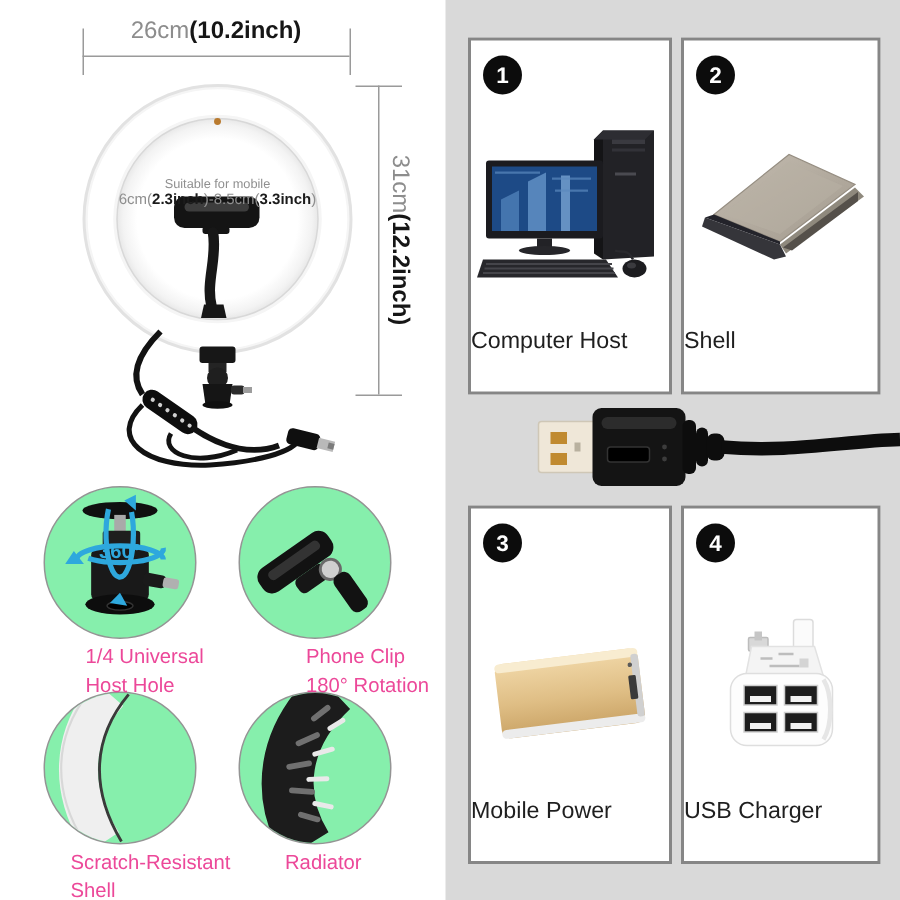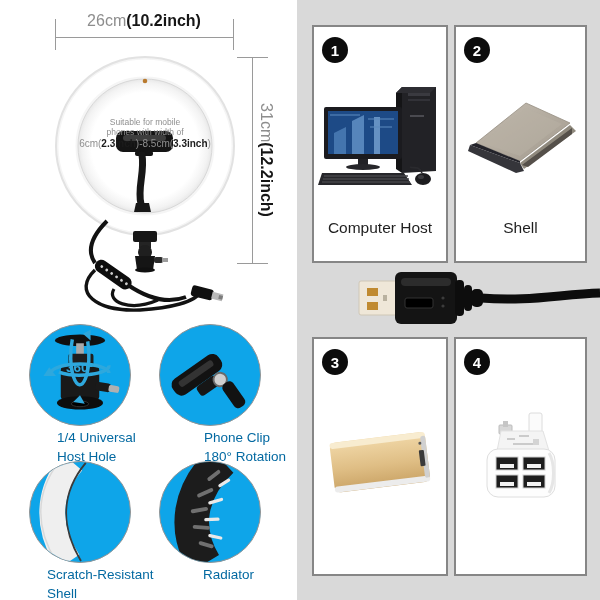--- a/index.html
+++ b/index.html
@@ -108,7 +108,6 @@
 
   <div class="abs ring-note" style="left:70px; top:97px;margin-top:20px;">
     <div class="ln">Suitable for mobile</div>
-    <div class="ln">phones with width of</div>
     <div class="ln3"><span>6cm(</span><b>2.3inch</b><span>)-8.5cm(</span><b>3.3inch</b><span>)</span></div>
   </div>
 

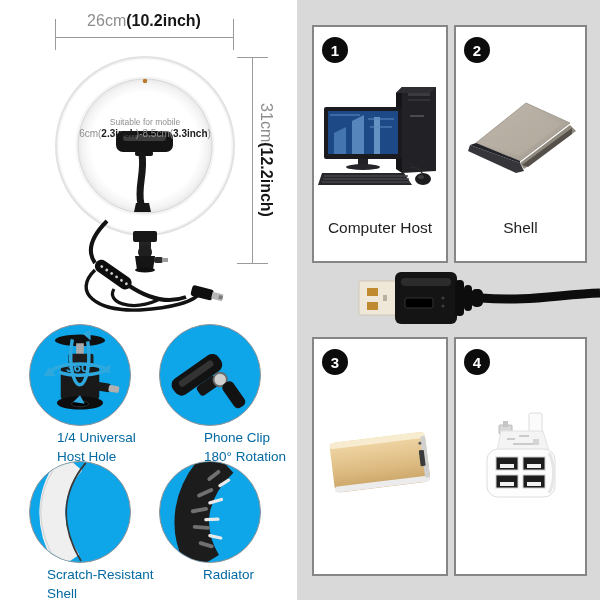--- a/index.html
+++ b/index.html
@@ -31,7 +31,7 @@
   .badge { position:absolute; left:8px; top:10px; width:26px; height:26px;
     border-radius:50%; background:#0c0c0c; color:#ffffff; font-size:15px;
     font-weight:bold; display:flex; align-items:center; justify-content:center; }
-  .opt-label { position:absolute; left:0; right:0; bottom:24px; text-align:center;
+  .opt-label { position:absolute; left:0; right:0; bottom:24px; text-align:left;
     font-size:15.5px; color:#1f1f1f; }
 </style>
 </head>

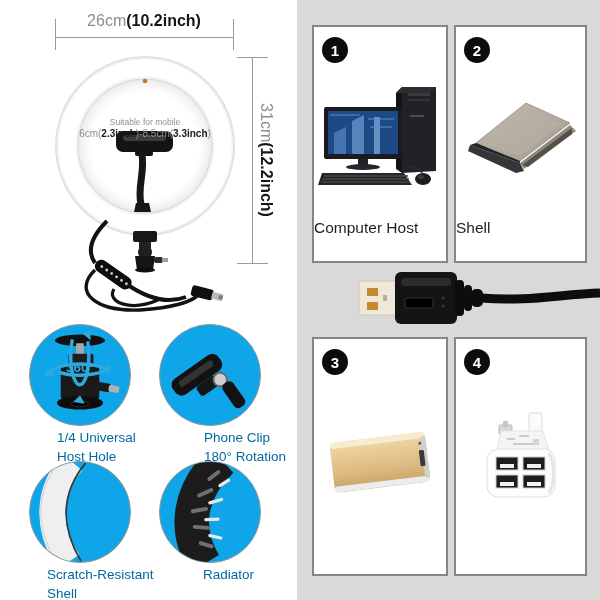--- a/index.html
+++ b/index.html
@@ -22,7 +22,7 @@
 
   
   .feature-circle { width:102px; height:102px; border-radius:50%;
-    border:1.5px solid #949494; background:#0ea5e9; overflow:hidden; }
+    border:1.5px solid #949494; background:#86efac; overflow:hidden; }
   .feature-label { font-size:13.5px; line-height:19px; color:#0369a1; white-space:nowrap; }
 
   

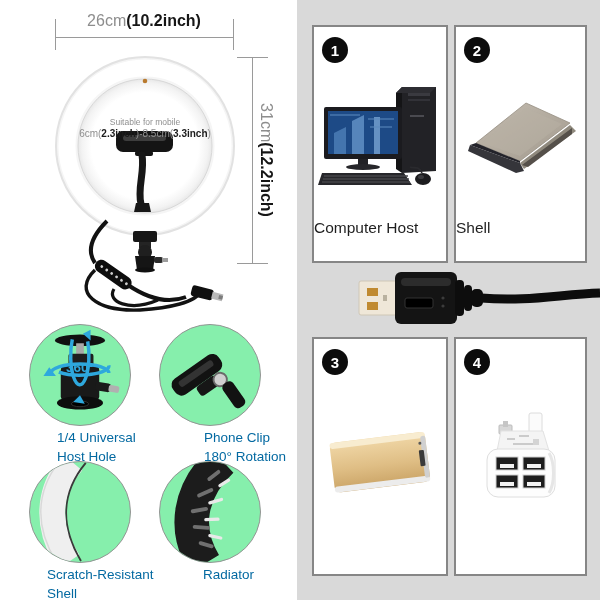--- a/index.html
+++ b/index.html
@@ -23,7 +23,7 @@
   
   .feature-circle { width:102px; height:102px; border-radius:50%;
     border:1.5px solid #949494; background:#86efac; overflow:hidden; }
-  .feature-label { font-size:13.5px; line-height:19px; color:#0369a1; white-space:nowrap; }
+  .feature-label { font-size:13.5px; line-height:19px; color:#ec4899; white-space:nowrap; }
 
   
   .right-panel { left:297px; top:0; width:303px; height:600px; background:#d9d9d9; }

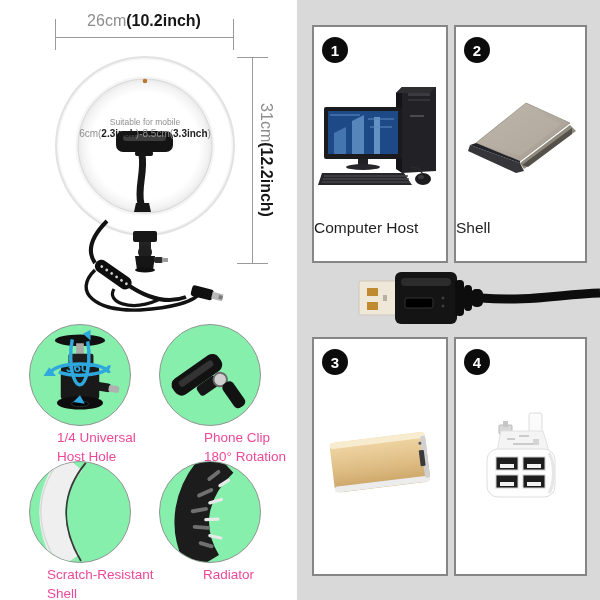--- a/index.html
+++ b/index.html
@@ -267,6 +267,7 @@
           <circle cx="98" cy="27" r="1.5" fill="#5a5a5a"></circle>
         </g>
       </svg>
+      <div class="opt-label">Mobile Power</div>
     </div>
 
     <div class="opt-box" style="left:157px; top:337px; width:133px; height:239px;">

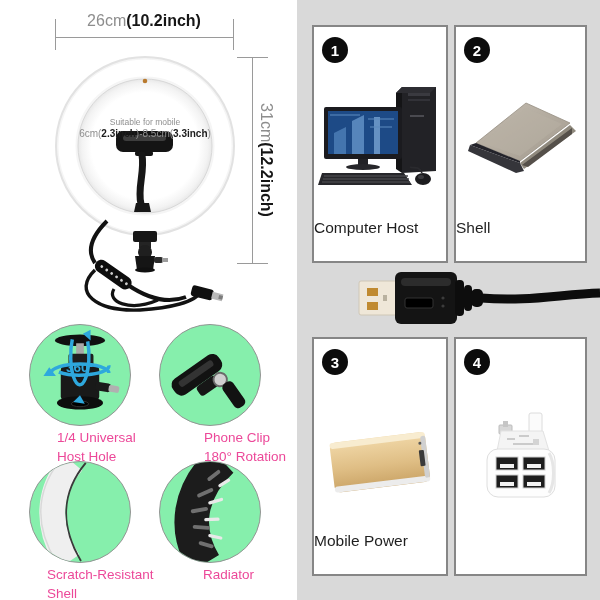--- a/index.html
+++ b/index.html
@@ -292,6 +292,7 @@
           <rect x="54" y="73" width="14" height="4" fill="#f2f2f2"></rect>
         </g>
       </svg>
+      <div class="opt-label">USB Charger</div>
     </div>
 
     <svg viewBox="0 0 303 88" width="303" height="88" style="position:absolute; left:0; top:258px;">

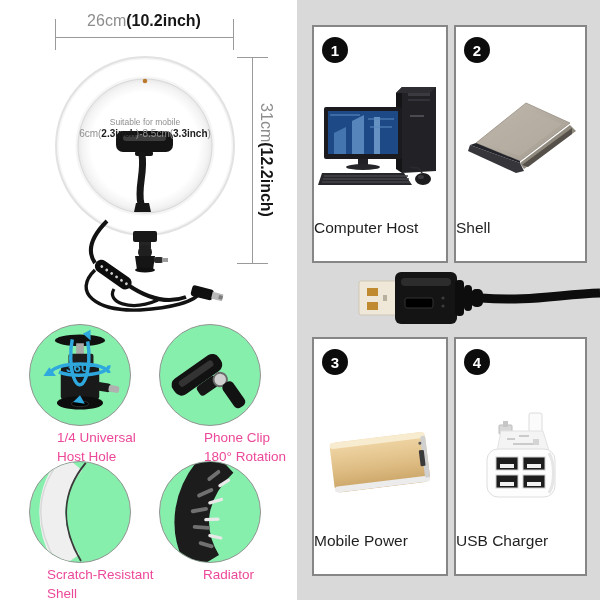--- a/index.html
+++ b/index.html
@@ -188,7 +188,7 @@
     <div>Scratch-Resistant</div>
     <div>Shell</div>
   </div>
-  <div class="abs feature-label" style="left:190px; top:565px;margin-left:13px;">
+  <div class="abs feature-label" style="left:190px; top:565px;">
     <div>Radiator</div>
     <div></div>
   </div>

